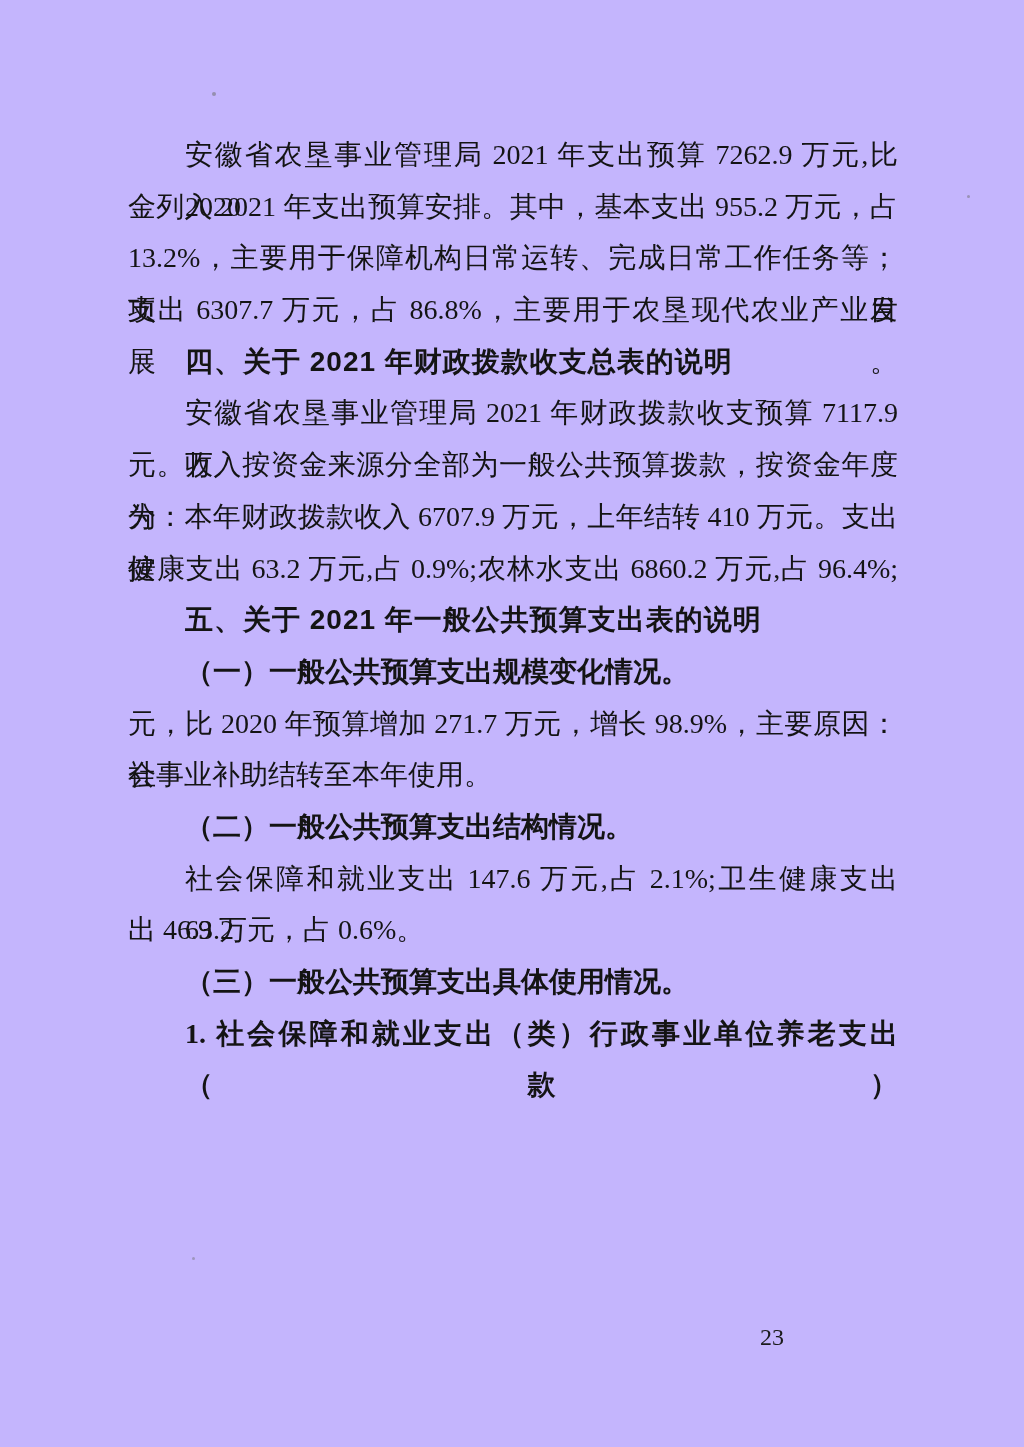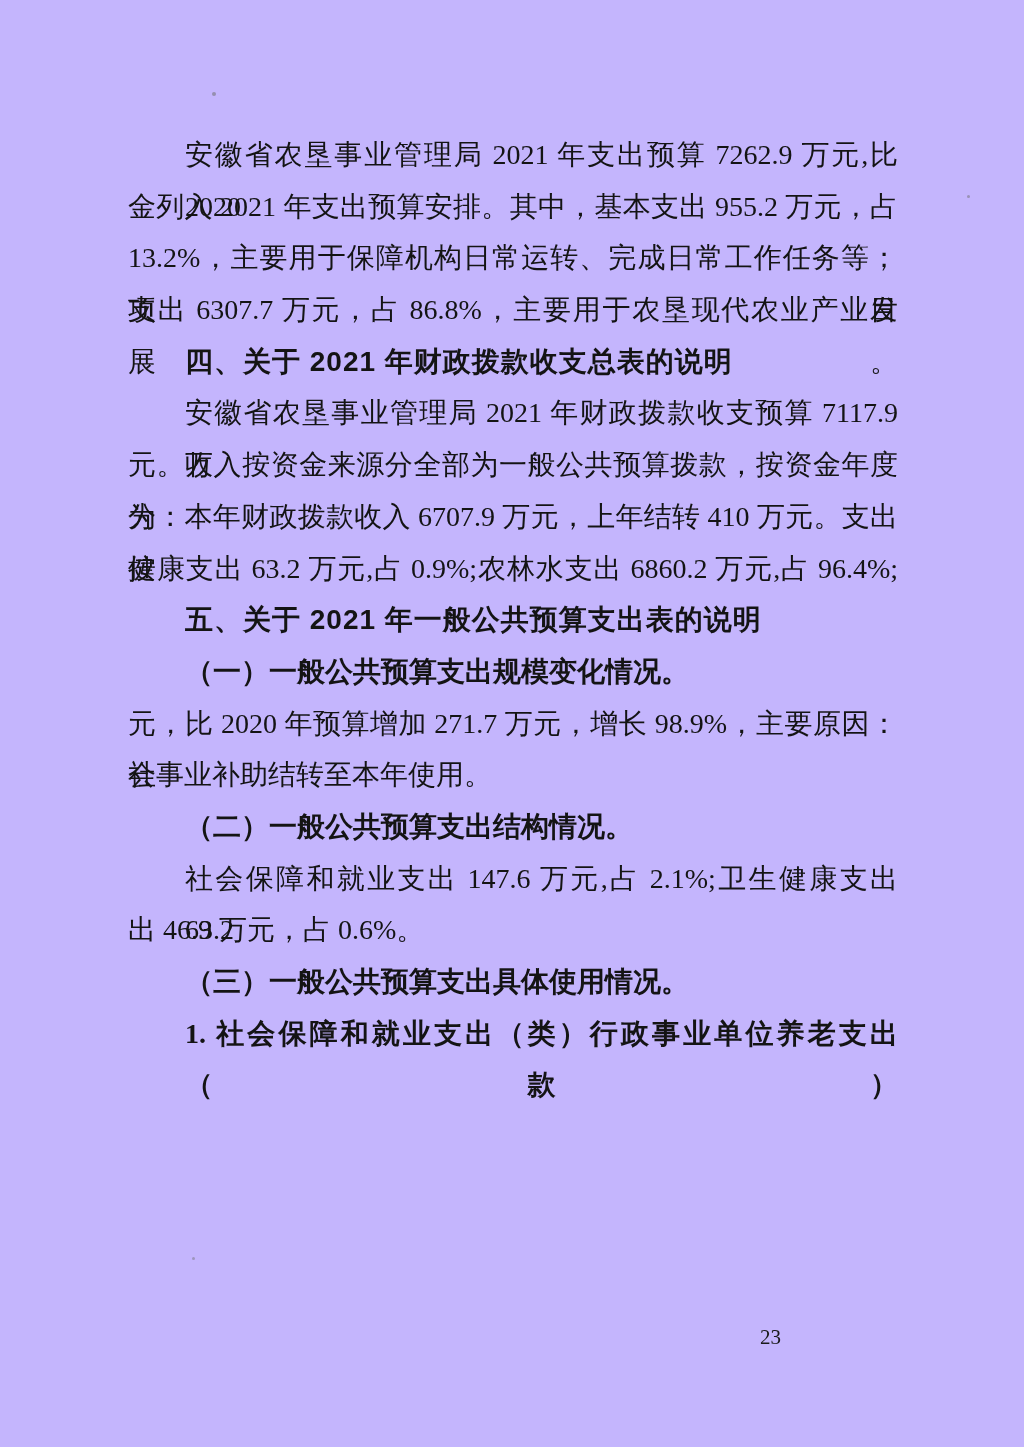--- a/index.html
+++ b/index.html
@@ -56,7 +56,7 @@
     position: absolute;
     left: 760px;
     top: 1322px;
-    font-size: 21px;
+    font-size: 24px;
     line-height: 30px;
     color: #1a1a1a;
   }

